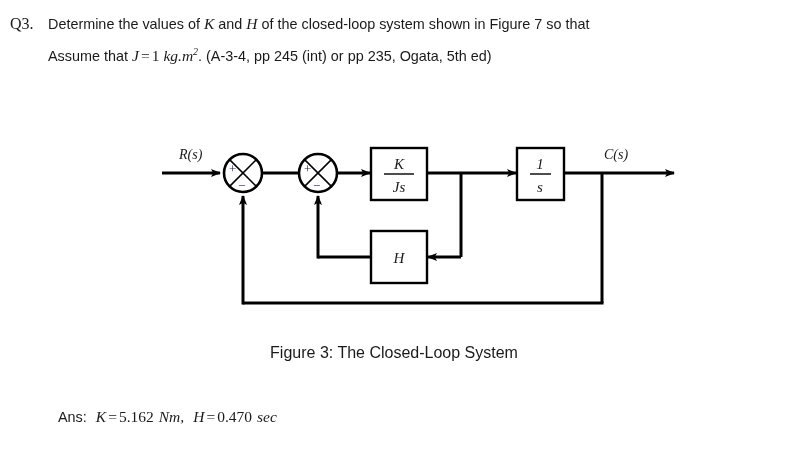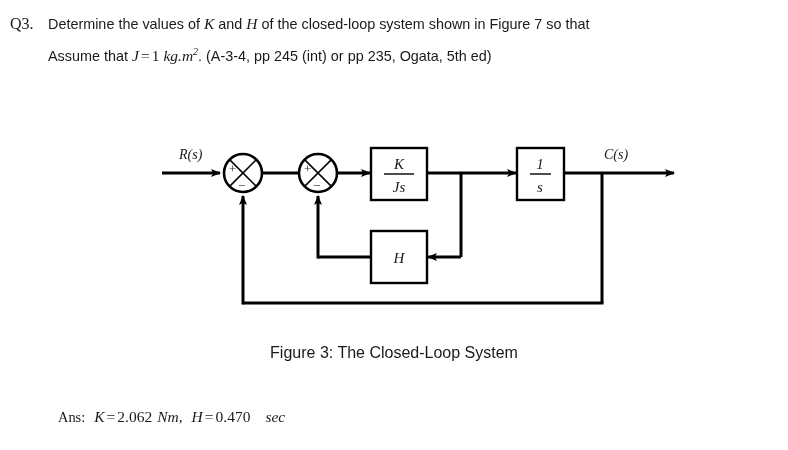--- a/index.html
+++ b/index.html
@@ -125,7 +125,7 @@
     white-space: nowrap;
     color: #1a1a1a;
   }
-  .answer .ans-word { font-family: Liberation Serif, serif; }
+  .answer .ans-word { font-family: Liberation Sans, sans-serif; }
   .answer .gap { display:inline-block; width: 9px; }
 </style>
 </head>

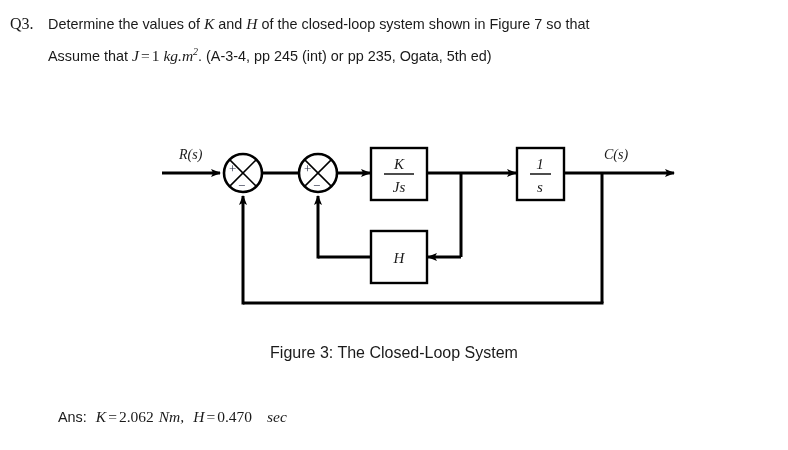--- a/index.html
+++ b/index.html
@@ -221,7 +221,7 @@
   <div class="caption">Figure 3: The Closed-Loop System</div>
 
   <div class="answer">
-    <span class="ans-word">Ans:</span><span class="gap"></span><span class="mi">K</span><span class="mop">=</span><span class="mn">2.062</span><span class="mi" style="padding-left:5px;font-family:Liberation Serif, serif;">Nm,</span><span class="gap"></span><span class="mi">H</span><span class="mop">=</span><span class="mn">0.470</span><span class="mi" style="padding-left:15px;">sec</span>
+    <span class="ans-word">Ans:</span><span class="gap"></span><span class="mi">K</span><span class="mop">=</span><span class="mn">5.162</span><span class="mi" style="padding-left:5px;font-family:Liberation Serif, serif;">Nm,</span><span class="gap"></span><span class="mi">H</span><span class="mop">=</span><span class="mn">0.470</span><span class="mi" style="padding-left:15px;">sec</span>
   </div>
 
 </div>

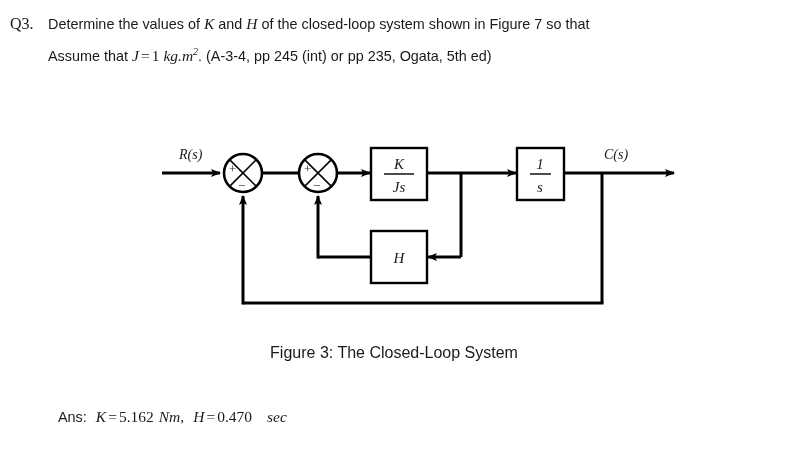--- a/index.html
+++ b/index.html
@@ -221,7 +221,7 @@
   <div class="caption">Figure 3: The Closed-Loop System</div>
 
   <div class="answer">
-    <span class="ans-word">Ans:</span><span class="gap"></span><span class="mi">K</span><span class="mop">=</span><span class="mn">5.162</span><span class="mi" style="padding-left:5px;font-family:Liberation Serif, serif;">Nm,</span><span class="gap"></span><span class="mi">H</span><span class="mop">=</span><span class="mn">0.470</span><span class="mi" style="padding-left:15px;">sec</span>
+    <span class="ans-word">Ans:</span><span class="gap"></span><span class="mi">K</span><span class="mop">=</span><span class="mn">5.162</span><span class="mi" style="padding-left:5px;font-family:Liberation Serif, serif;">Nm,</span><span class="gap"></span><span class="mi">H</span><span class="mop">=</span><span class="mn">0.470</span><span class="mi" style="padding-left:5px;">sec</span>
   </div>
 
 </div>

